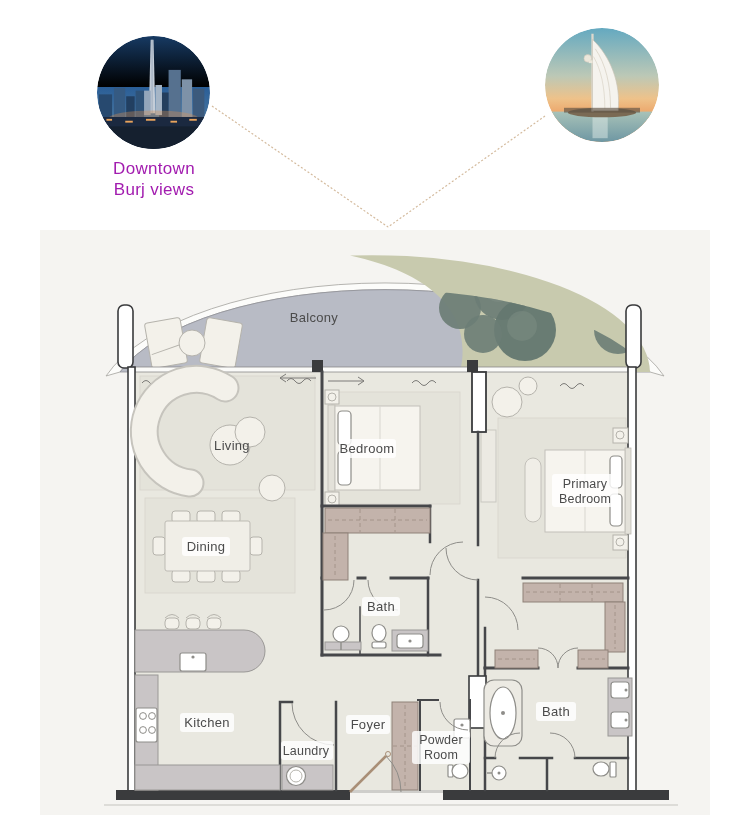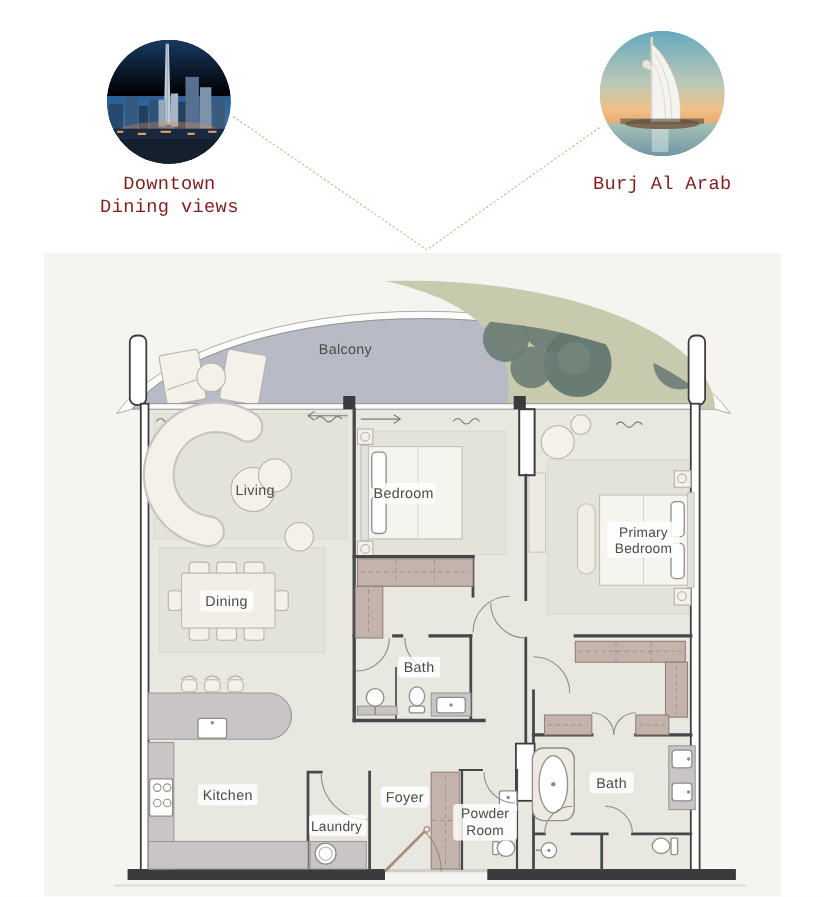--- a/index.html
+++ b/index.html
@@ -8,8 +8,8 @@
   .view-photo{position:absolute;border-radius:50%;overflow:hidden;}
   .view-photo svg{display:block;}
   .caption{position:absolute;text-align:center;
-           font-family:Liberation Mono, monospace;
-           font-size:17px;line-height:21px;color:#7f1d1d;letter-spacing:.3px;}
+           font-family:Liberation Sans, sans-serif;
+           font-size:17px;line-height:21px;color:#a21caf;letter-spacing:.3px;}
   #connector-overlay{position:absolute;left:0;top:0;pointer-events:none;}
   #floorplan-wrap{position:absolute;left:40px;top:230px;width:670px;height:688px;}
   text.lbl{font-family:"Liberation Sans",sans-serif;font-size:13px;fill:#4b4b4b;

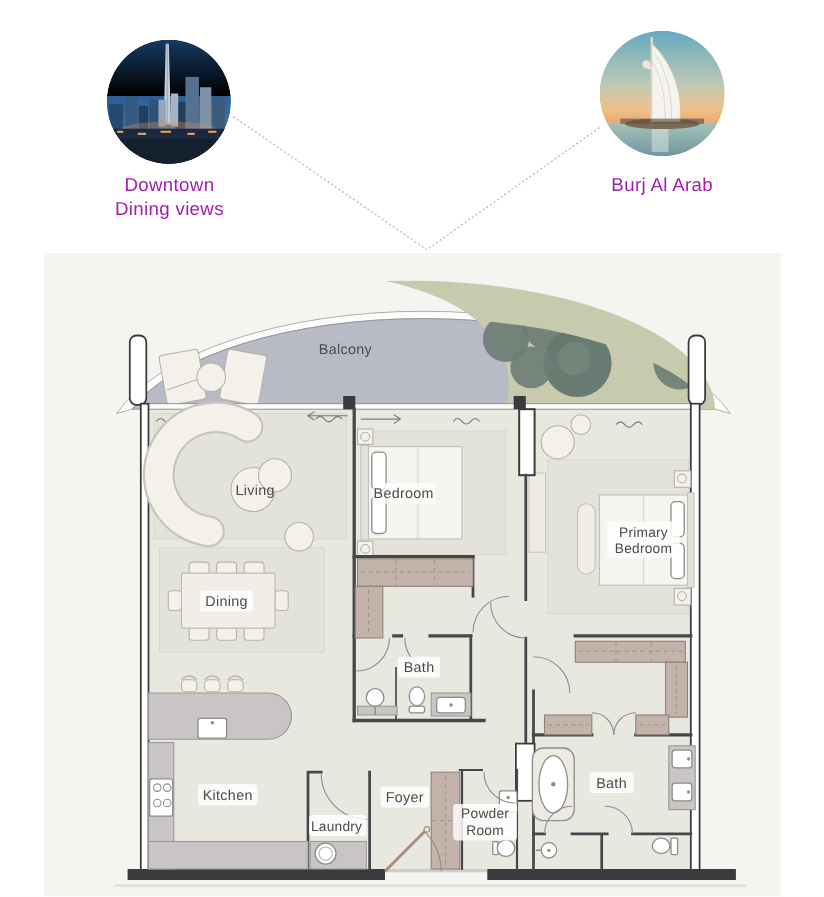--- a/index.html
+++ b/index.html
@@ -120,7 +120,6 @@
   <div>Dining views</div>
 </div>
 <div class="caption" style="left:522px;top:158px;width:160px;">
-  <div>Burj Al Arab</div>
 </div>
 
 <div id="floorplan-wrap">

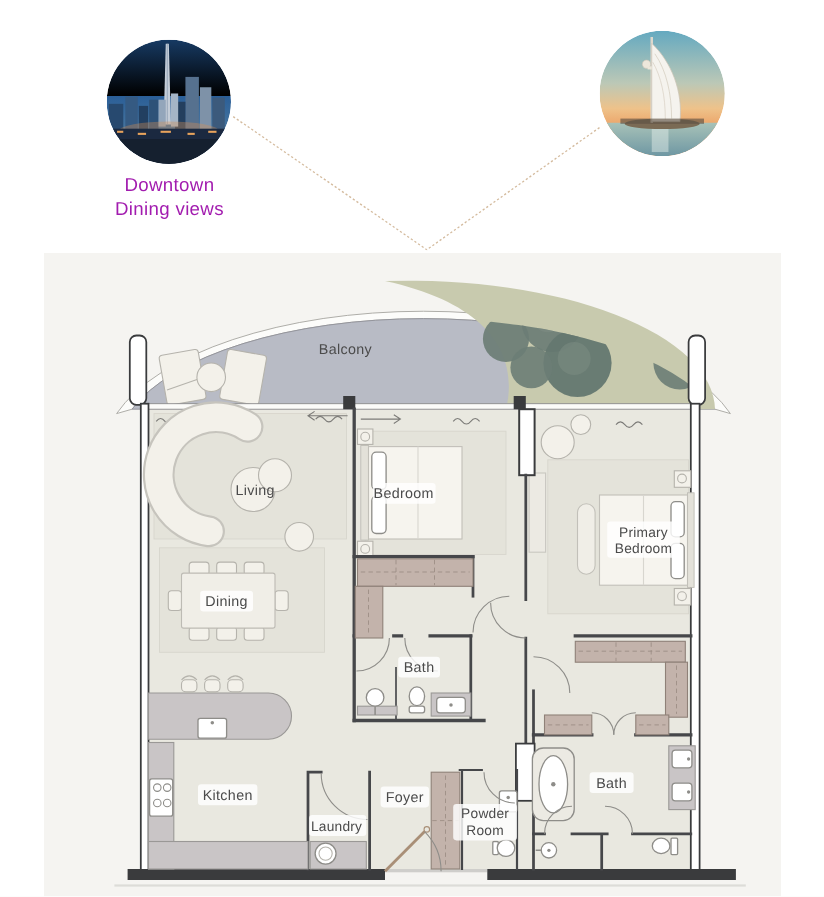--- a/index.html
+++ b/index.html
@@ -117,7 +117,7 @@
 
 <div class="caption" style="left:74px;top:158px;width:160px;">
   <div>Downtown</div>
-  <div>Dining views</div>
+  <div>Burj views</div>
 </div>
 <div class="caption" style="left:522px;top:158px;width:160px;">
 </div>

